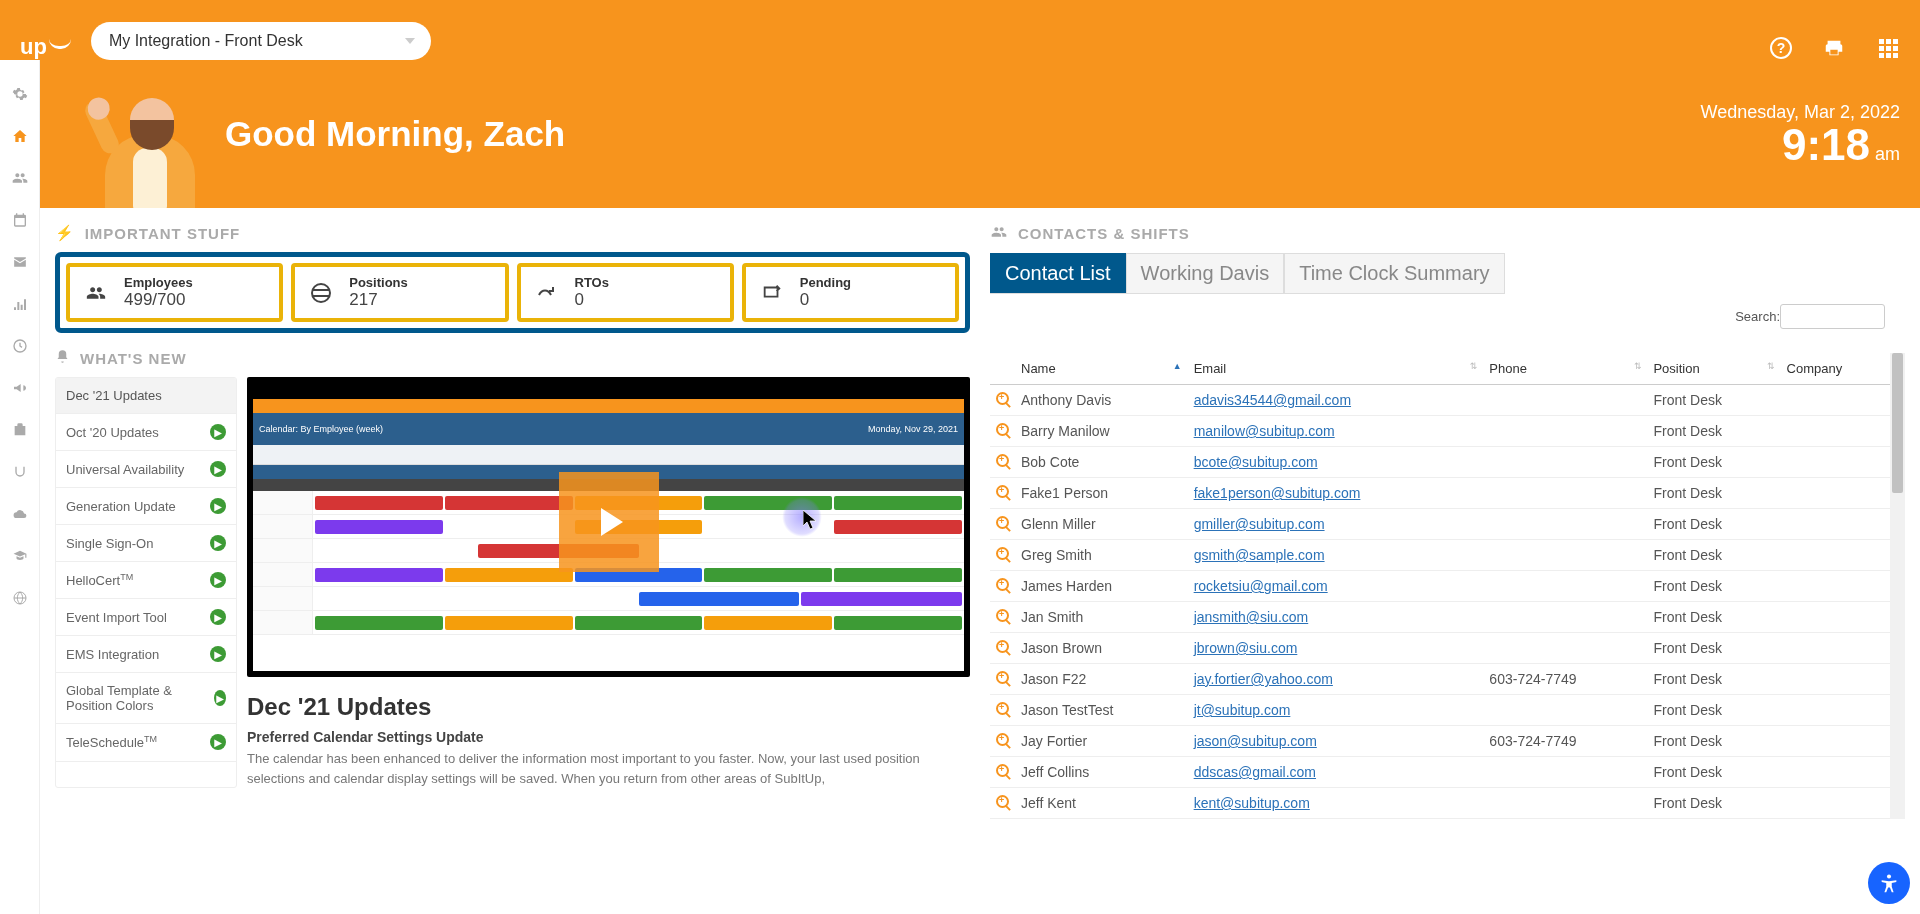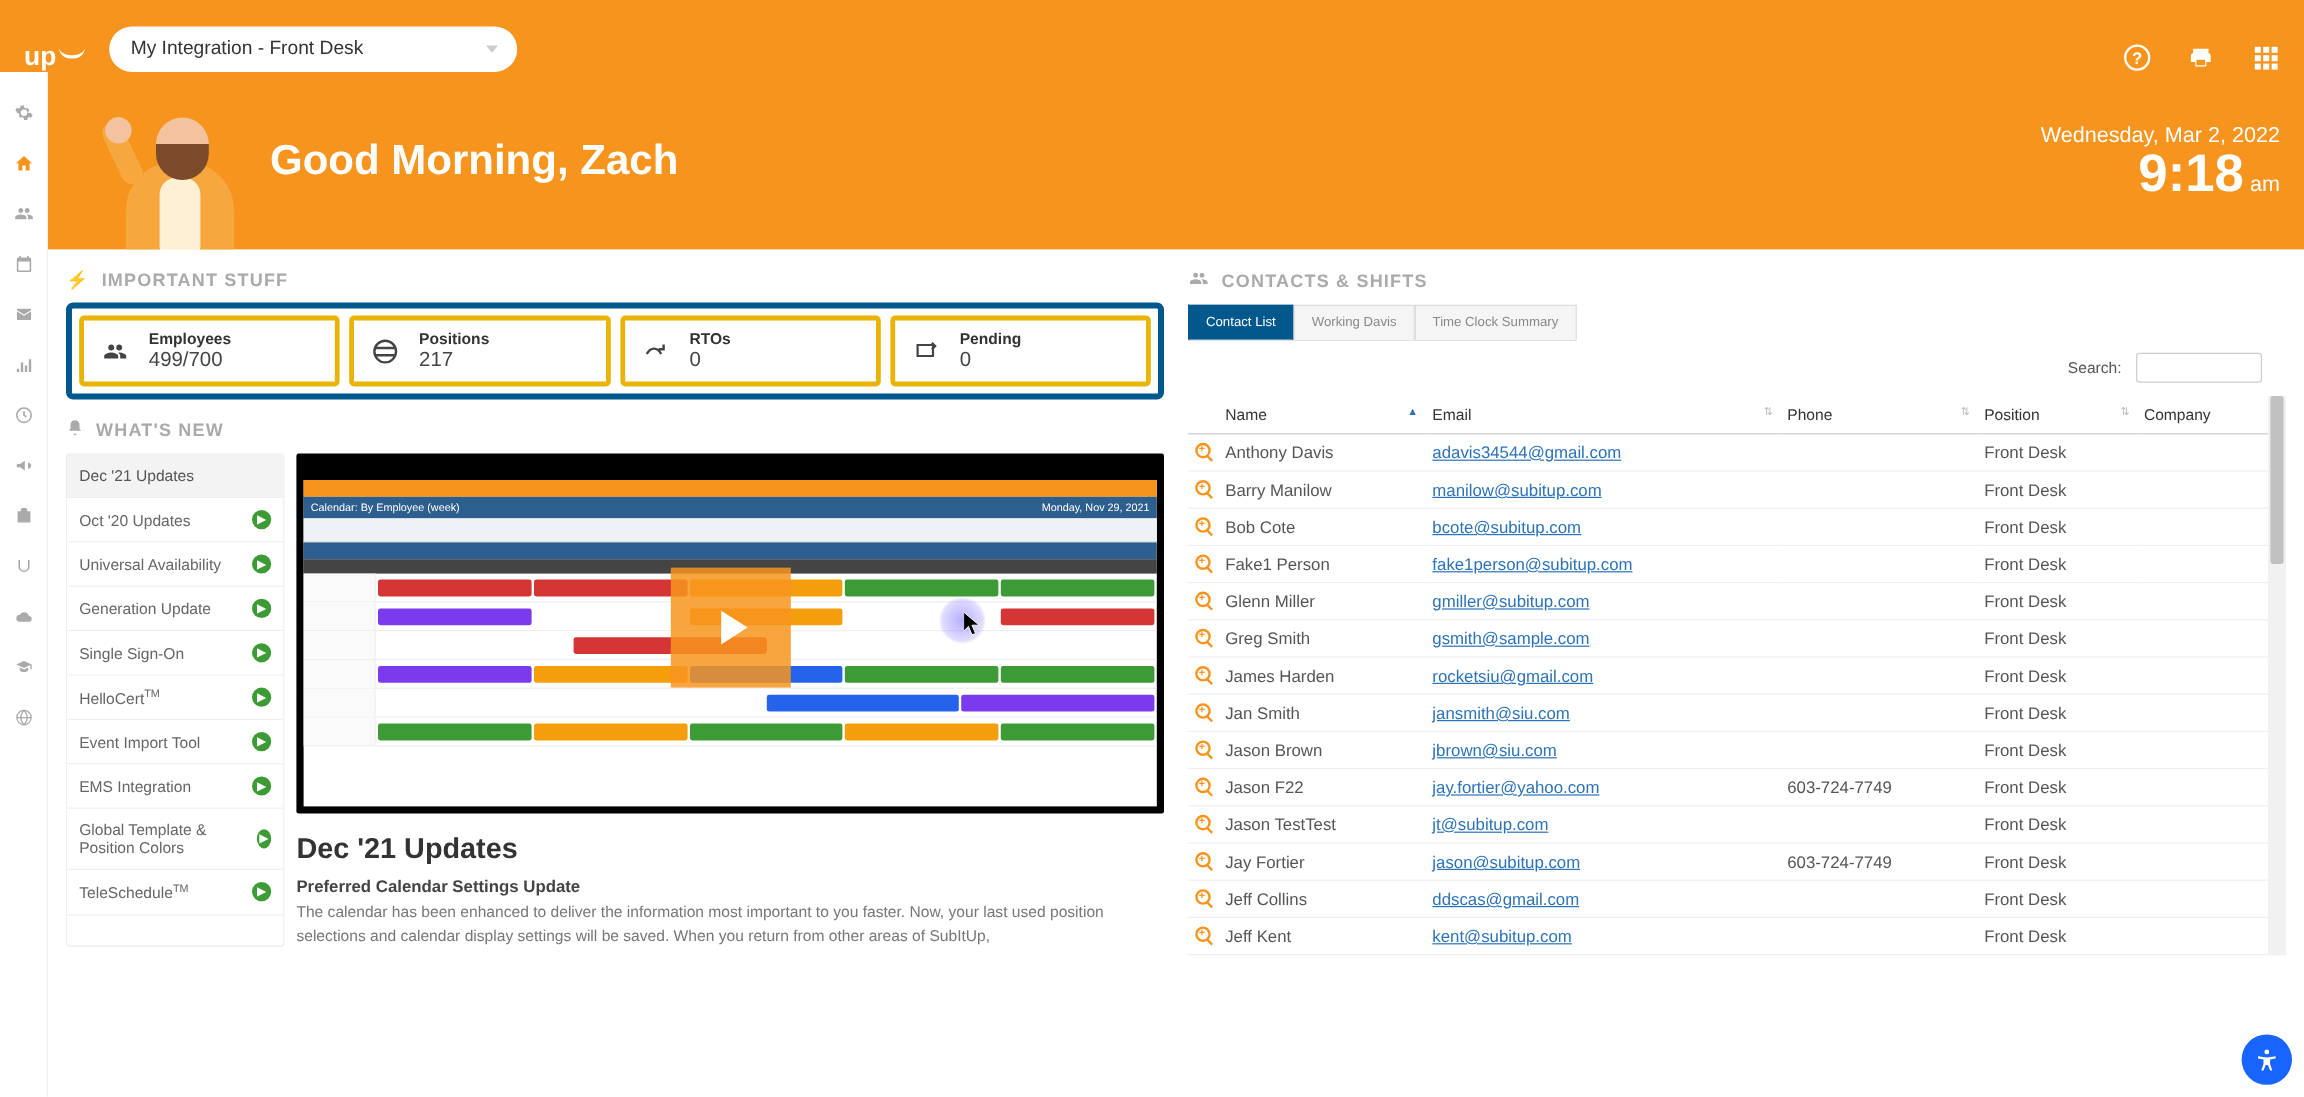--- a/index.html
+++ b/index.html
@@ -83,7 +83,7 @@
 
   
   .tabs{display:flex;margin-bottom:10px;border-bottom:1px solid #ddd;width:fit-content}
-  .tab{padding:8px 14px;font-size:11px;color:#888;background:#f5f5f5;border:1px solid #ddd;border-bottom:none;cursor:pointer}
+  .tab{padding:8px 14px;font-size:20px;color:#888;background:#f5f5f5;border:1px solid #ddd;border-bottom:none;cursor:pointer}
   .tab.active{background:#00588c;color:#fff;border-color:#00588c}
   .search-row{display:flex;justify-content:flex-end;align-items:center;gap:12px;font-size:13px;color:#555;margin-bottom:11px;padding-right:20px}
   .search-row input{border:1px solid #ccc;border-radius:3px;padding:4px 6px;width:105px}

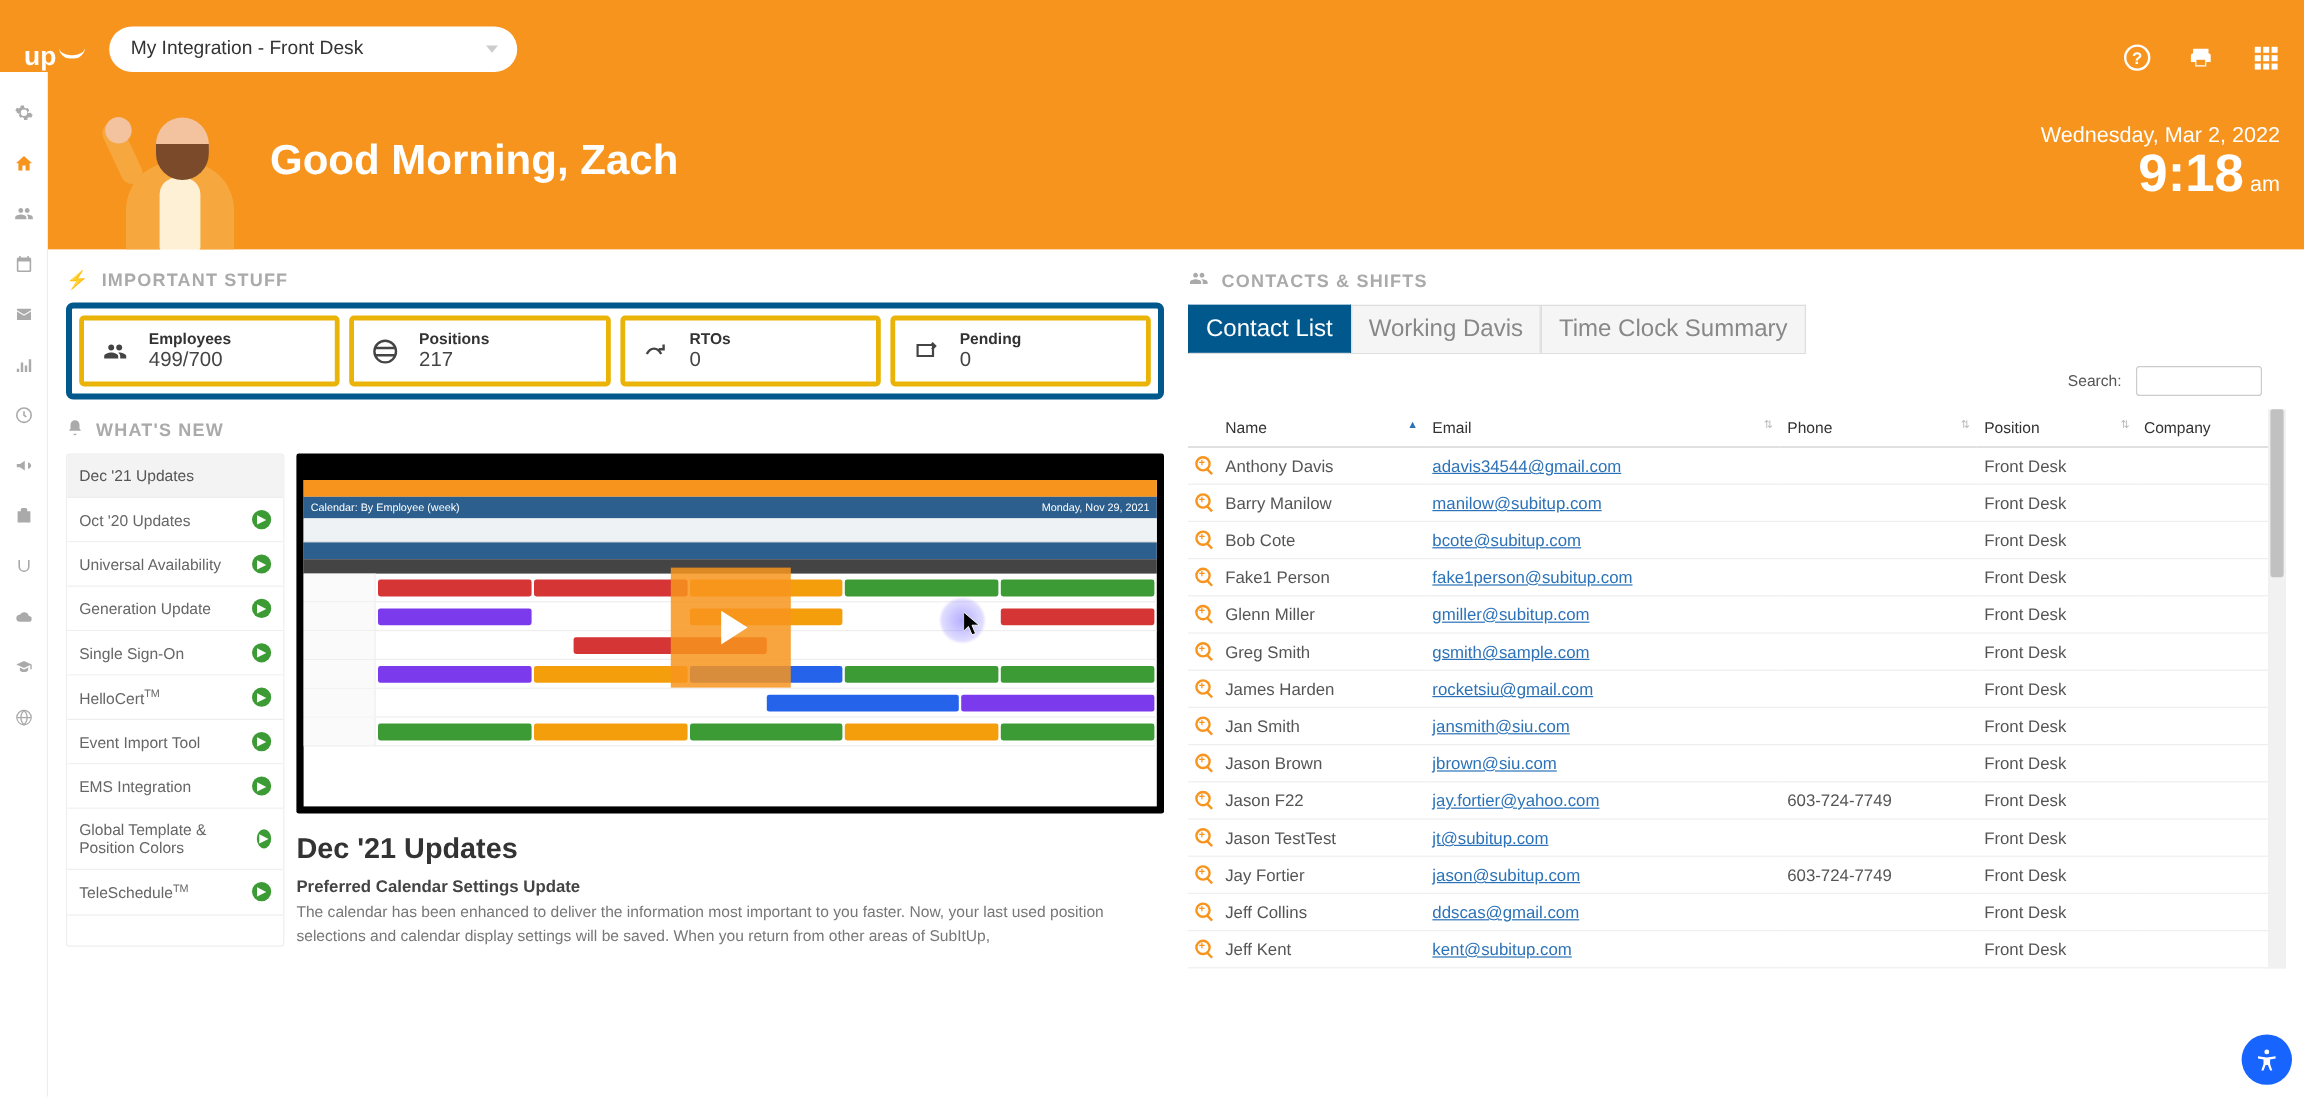--- a/index.html
+++ b/index.html
@@ -85,7 +85,7 @@
   .tabs{display:flex;margin-bottom:10px;border-bottom:1px solid #ddd;width:fit-content}
   .tab{padding:8px 14px;font-size:20px;color:#888;background:#f5f5f5;border:1px solid #ddd;border-bottom:none;cursor:pointer}
   .tab.active{background:#00588c;color:#fff;border-color:#00588c}
-  .search-row{display:flex;justify-content:flex-end;align-items:center;gap:12px;font-size:13px;color:#555;margin-bottom:11px;padding-right:20px}
+  .search-row{display:flex;justify-content:flex-end;align-items:center;gap:0;font-size:13px;color:#555;margin-bottom:24px;padding-right:20px}
   .search-row input{border:1px solid #ccc;border-radius:3px;padding:4px 6px;width:105px}
   .table-wrap{position:relative}
   .tbl{width:100%;border-collapse:collapse;font-size:14px}

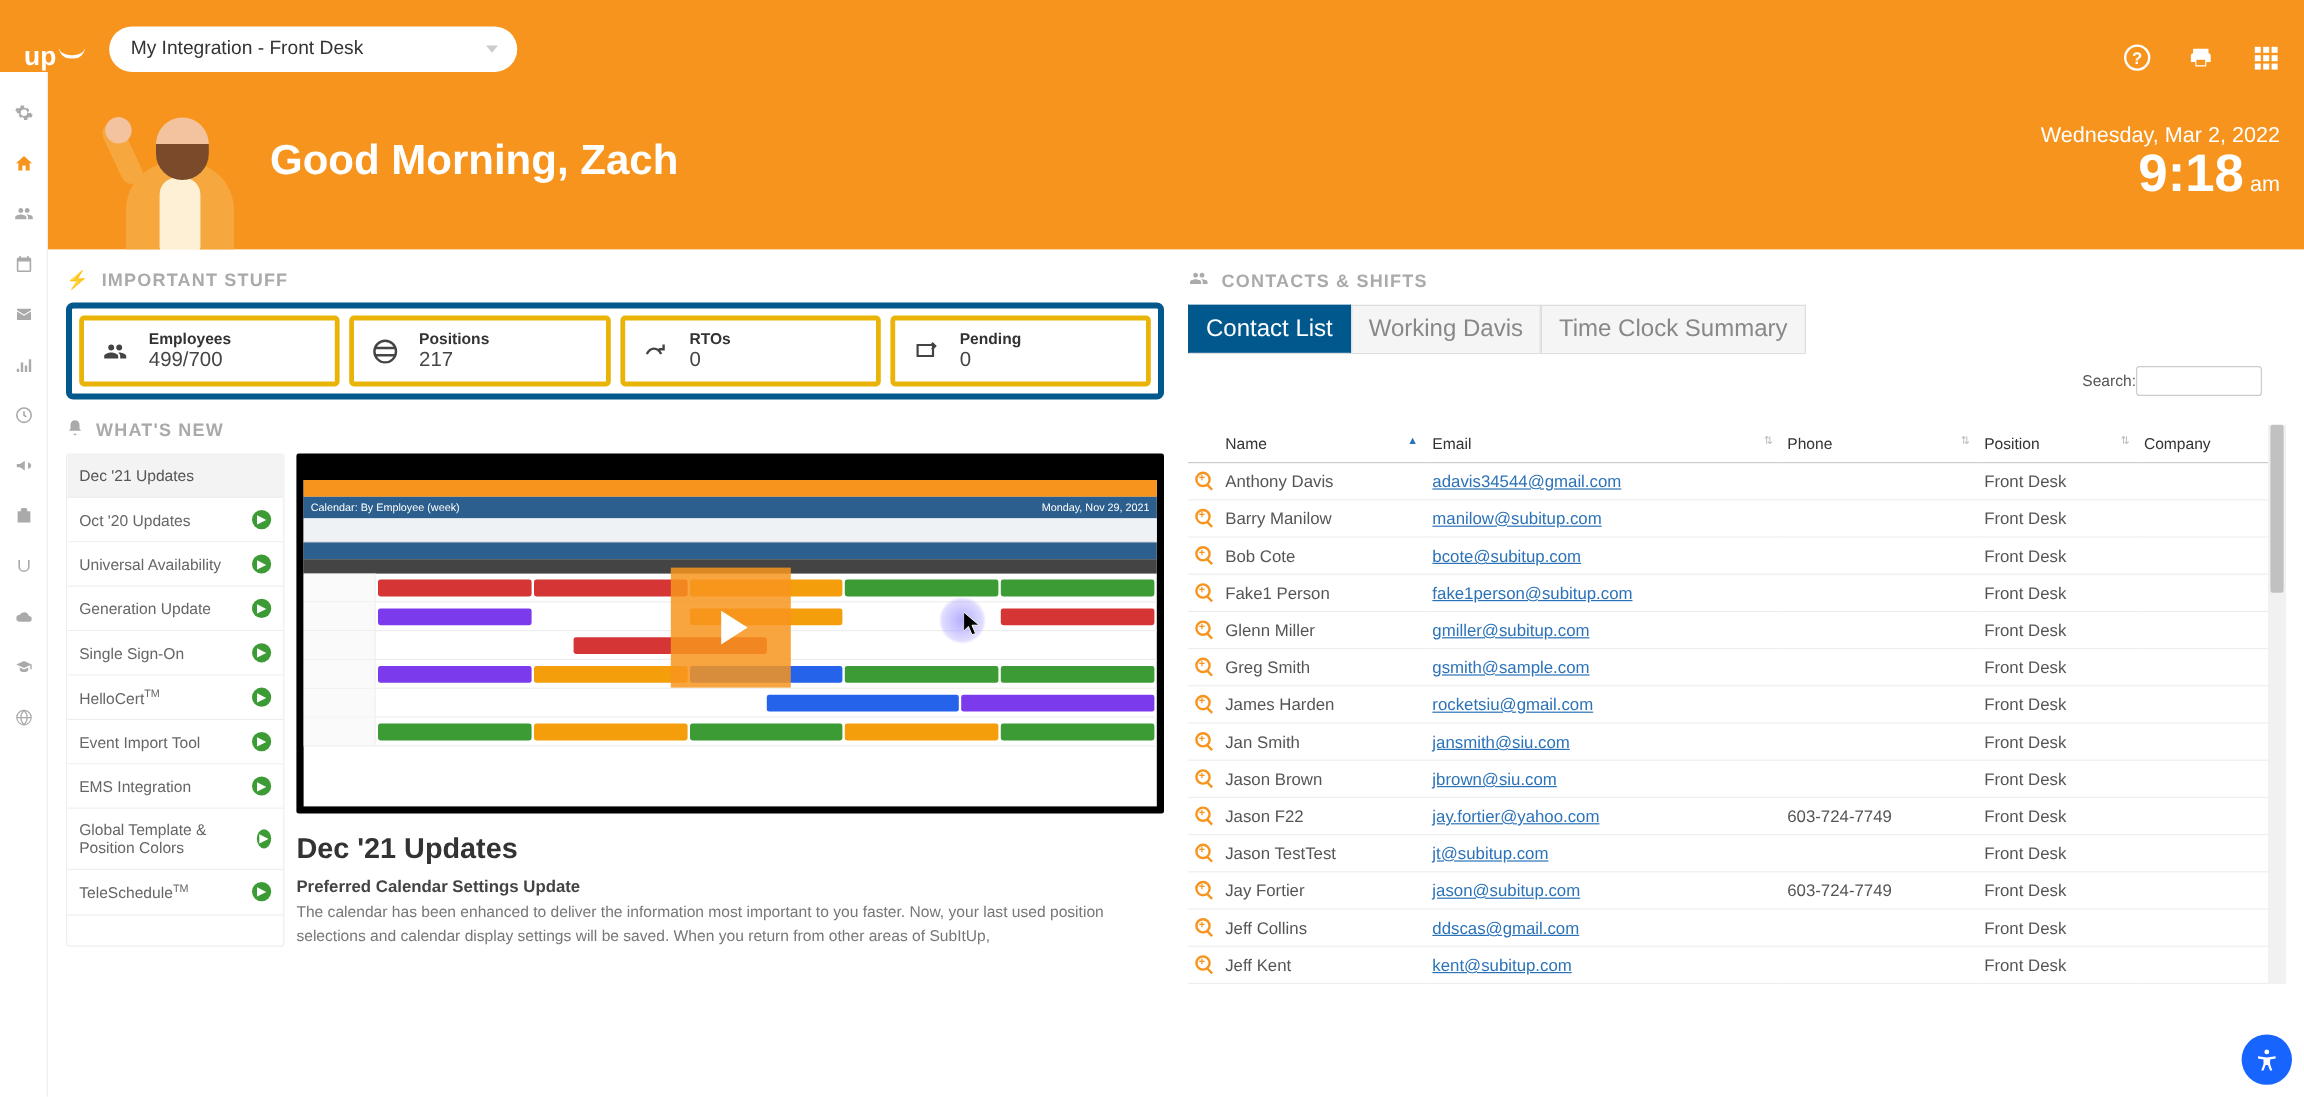--- a/index.html
+++ b/index.html
@@ -64,7 +64,7 @@
   .video-box{background:#000;height:300px;border-radius:2px;position:relative;overflow:hidden}
   .video-inner{position:absolute;left:6px;right:6px;top:22px;bottom:6px;background:#fff}
   .vb-top{background:#f7941d;height:14px}
-  .vb-blue{background:#2c5f8d;height:18px;color:#fff;font-size:9px;display:flex;align-items:center;padding:0 6px;justify-content:space-between}
+  .vb-blue{background:#2c5f8d;height:32px;color:#fff;font-size:9px;display:flex;align-items:center;padding:0 6px;justify-content:space-between}
   .vb-bar{background:#eef2f5;height:20px;border-bottom:1px solid #ddd}
   .vb-row{display:flex;border-bottom:1px solid #eee;height:24px;font-size:7px}
   .vb-row .lbl{width:60px;background:#fafafa;border-right:1px solid #eee}

